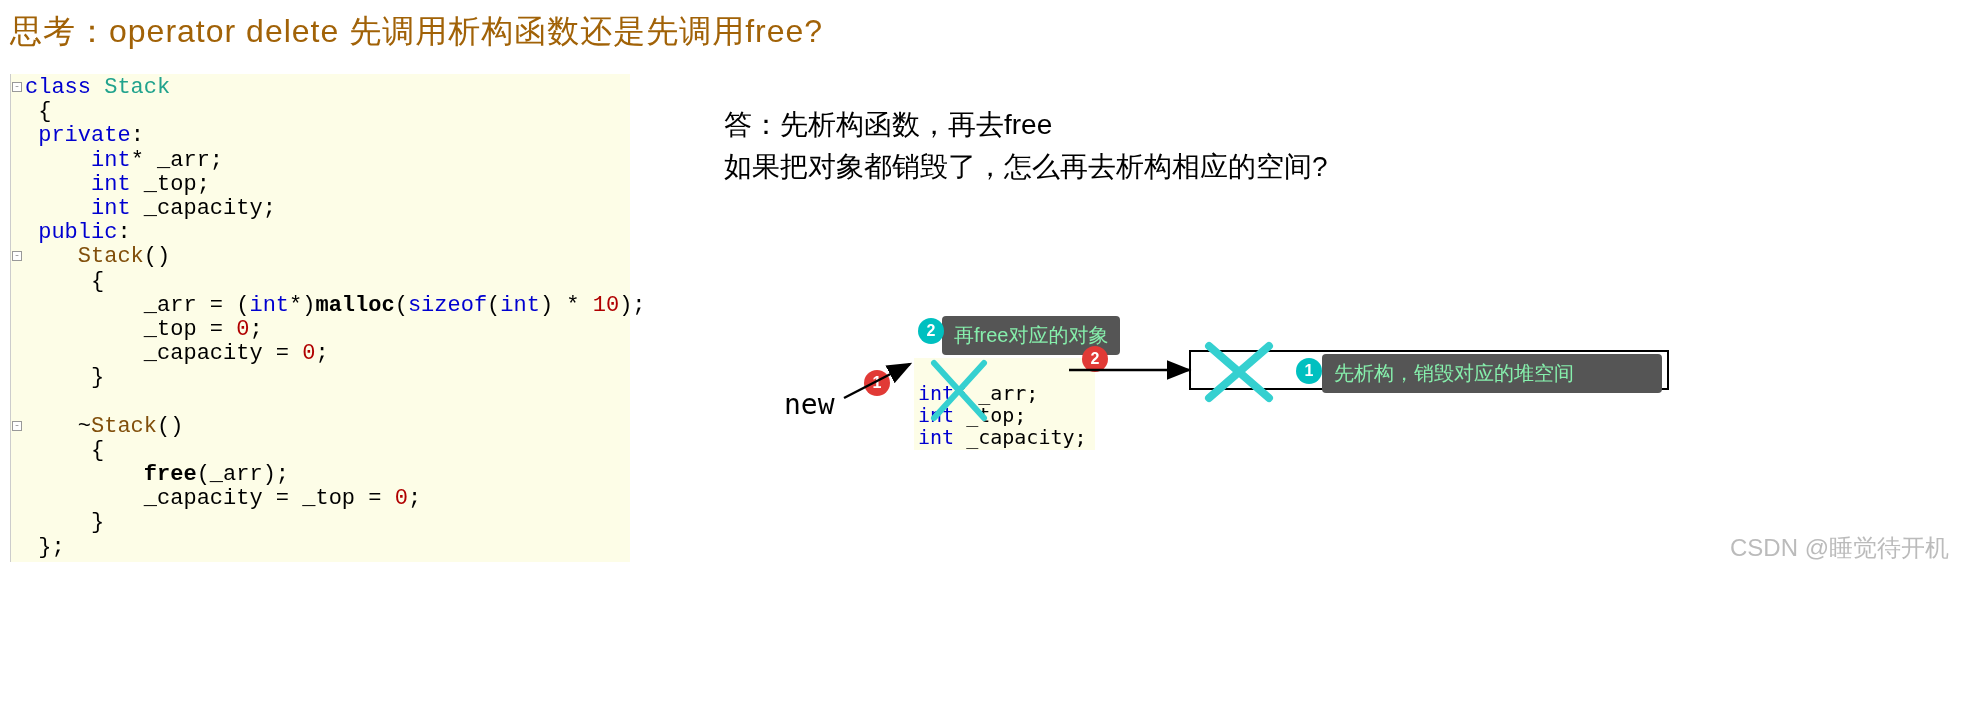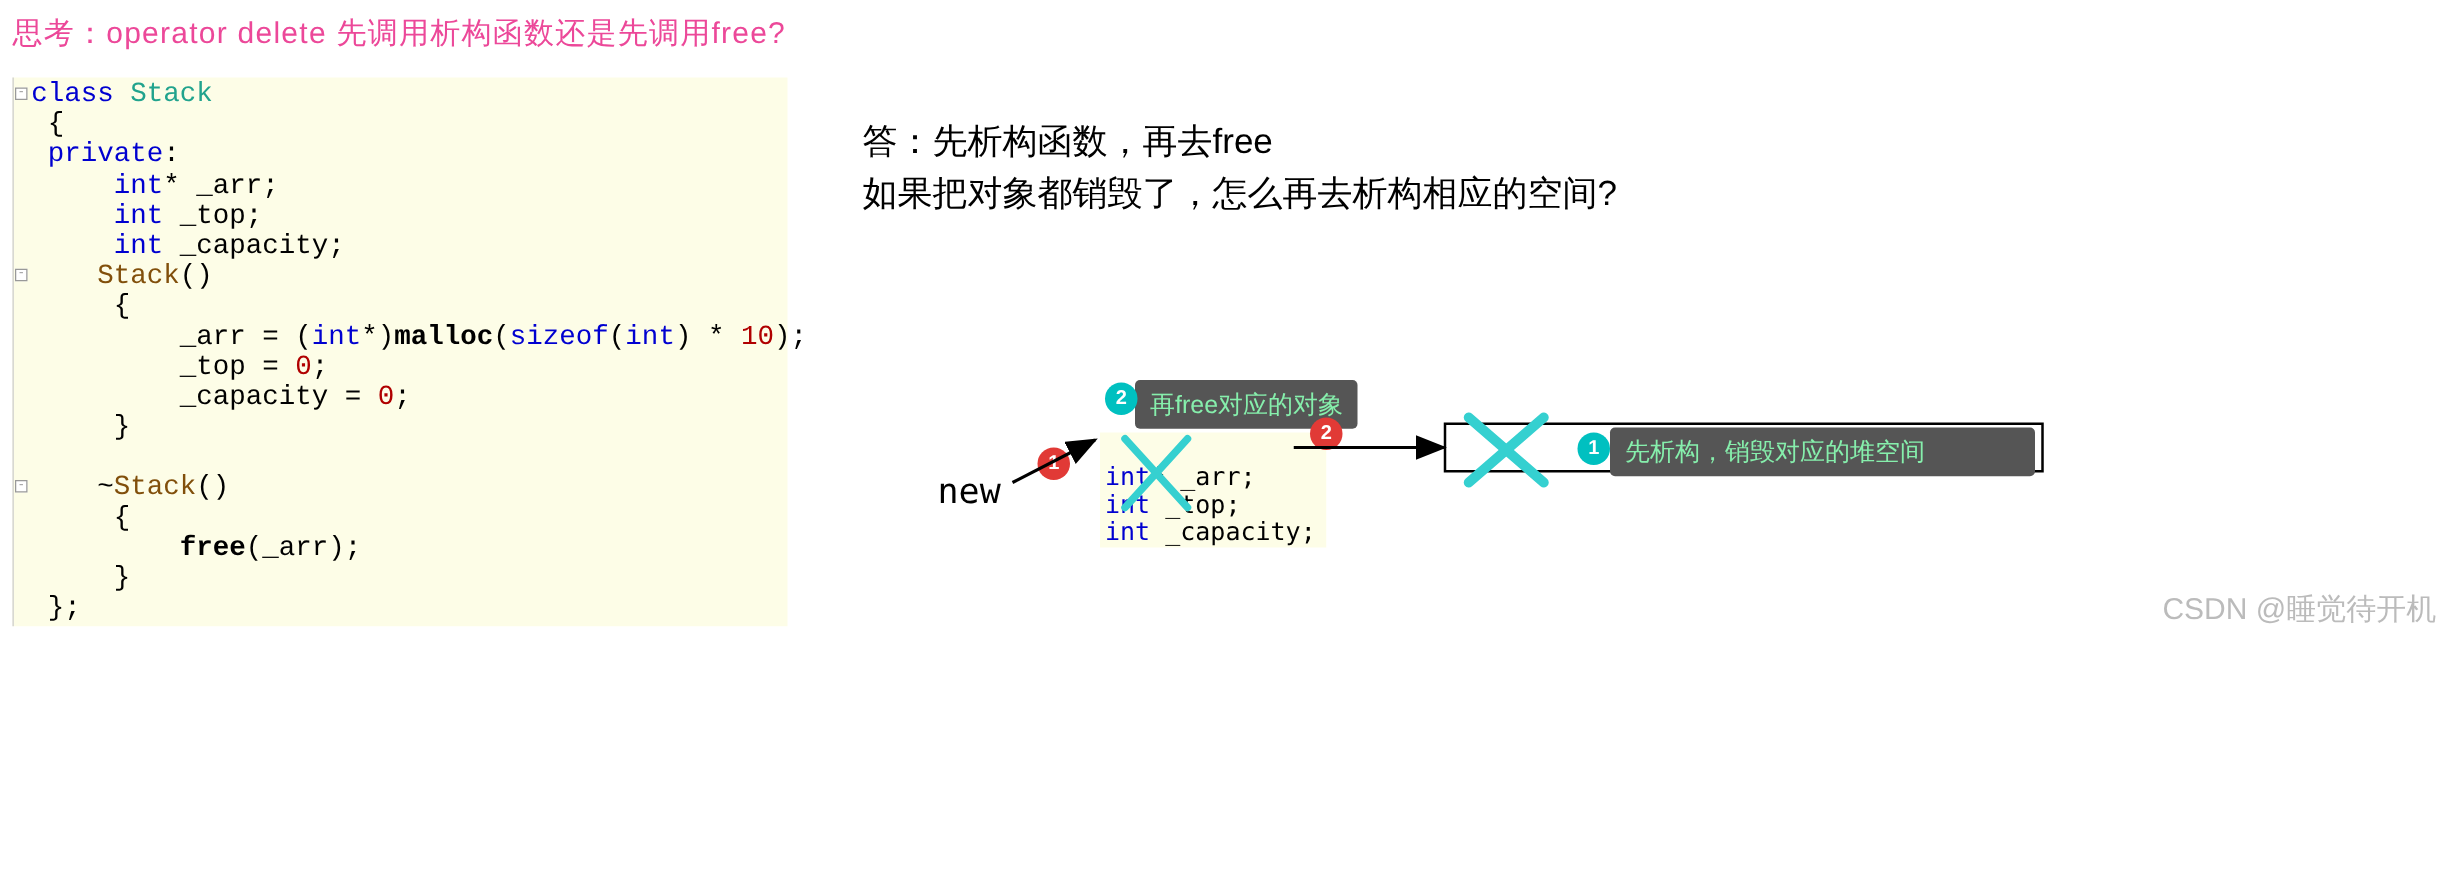--- a/index.html
+++ b/index.html
@@ -12,8 +12,8 @@
     position: relative;
   }
   .question {
-    font-size: 24px;
-    color: #ec4899;
+    font-size: 32px;
+    color: #a16207;
     margin-bottom: 20px;
     letter-spacing: 1px;
   }

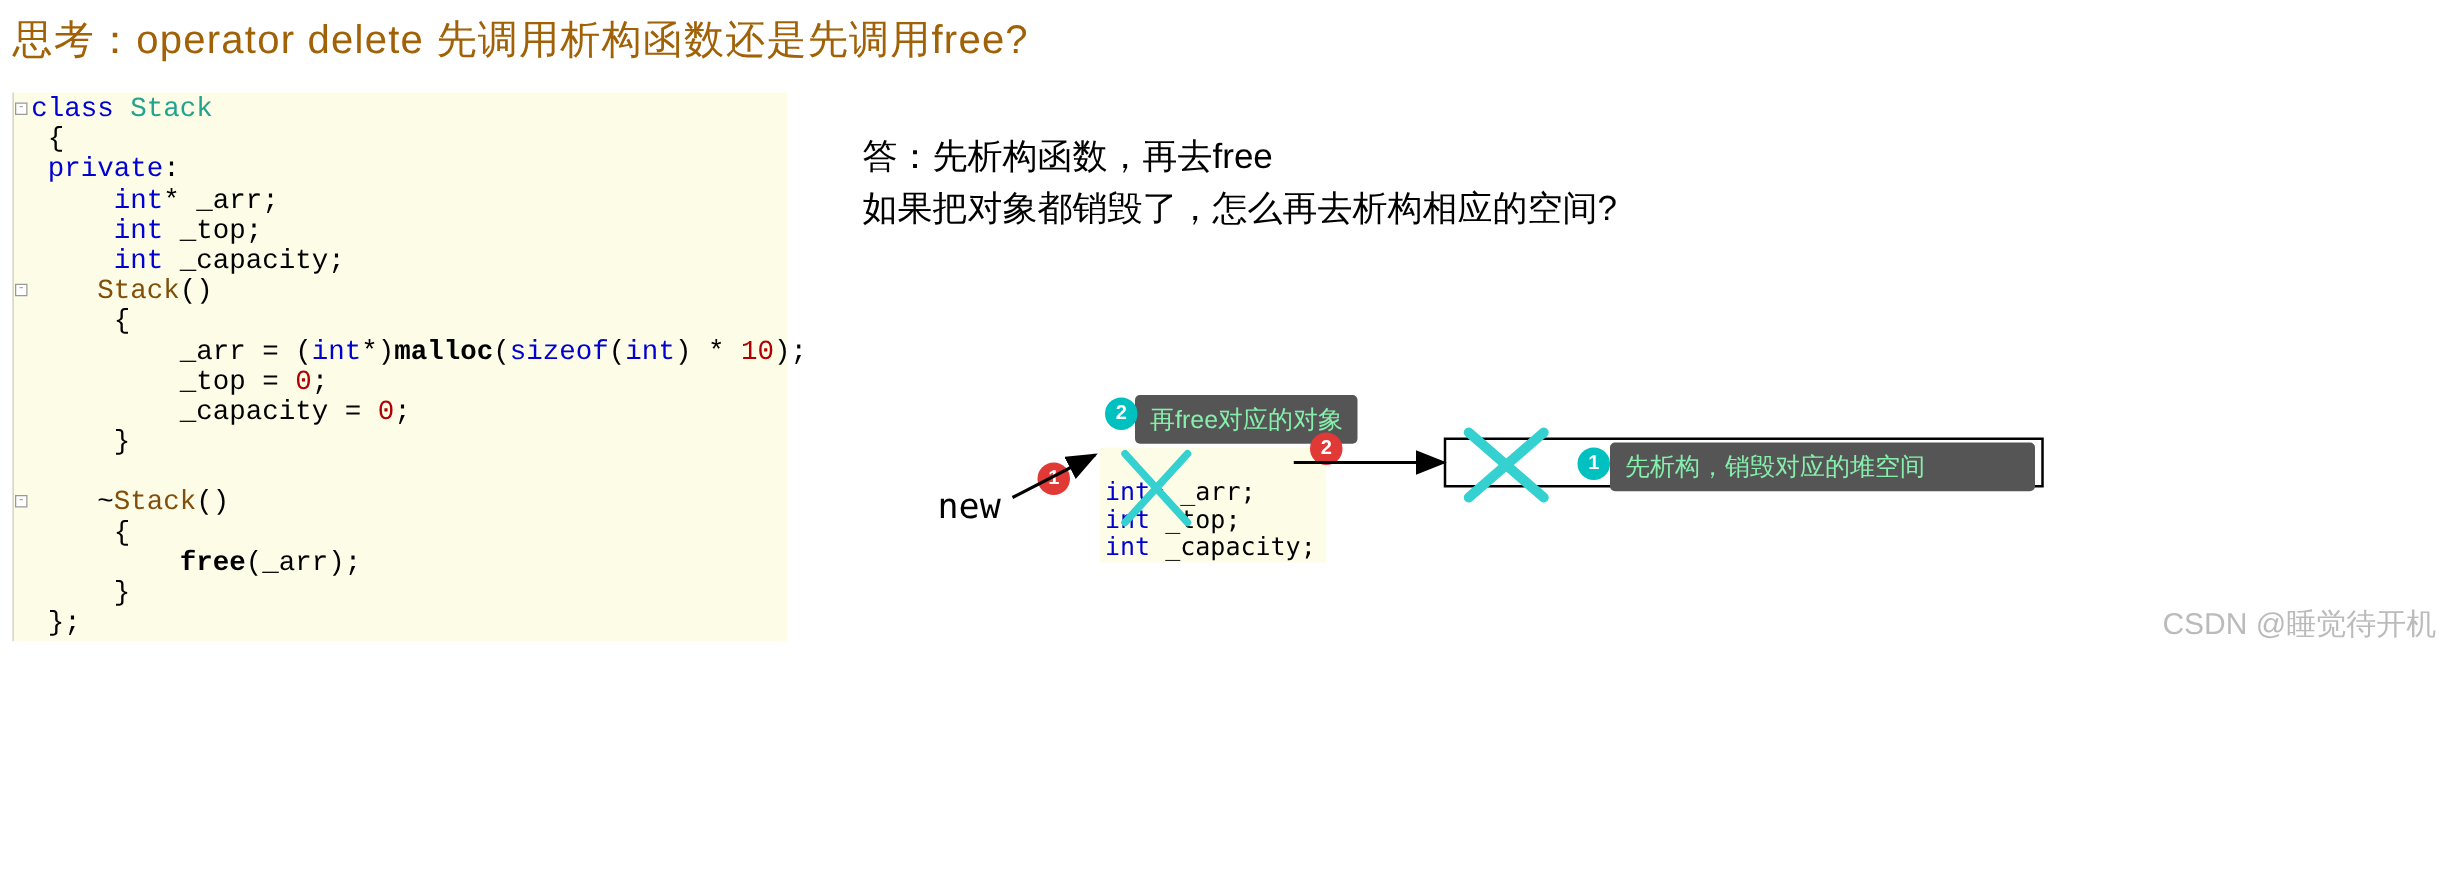--- a/index.html
+++ b/index.html
@@ -59,7 +59,7 @@
 
   .right-col {
     flex: 1;
-    padding-left: 60px;
+    padding-left: 94px;
     position: relative;
   }
   .answer {

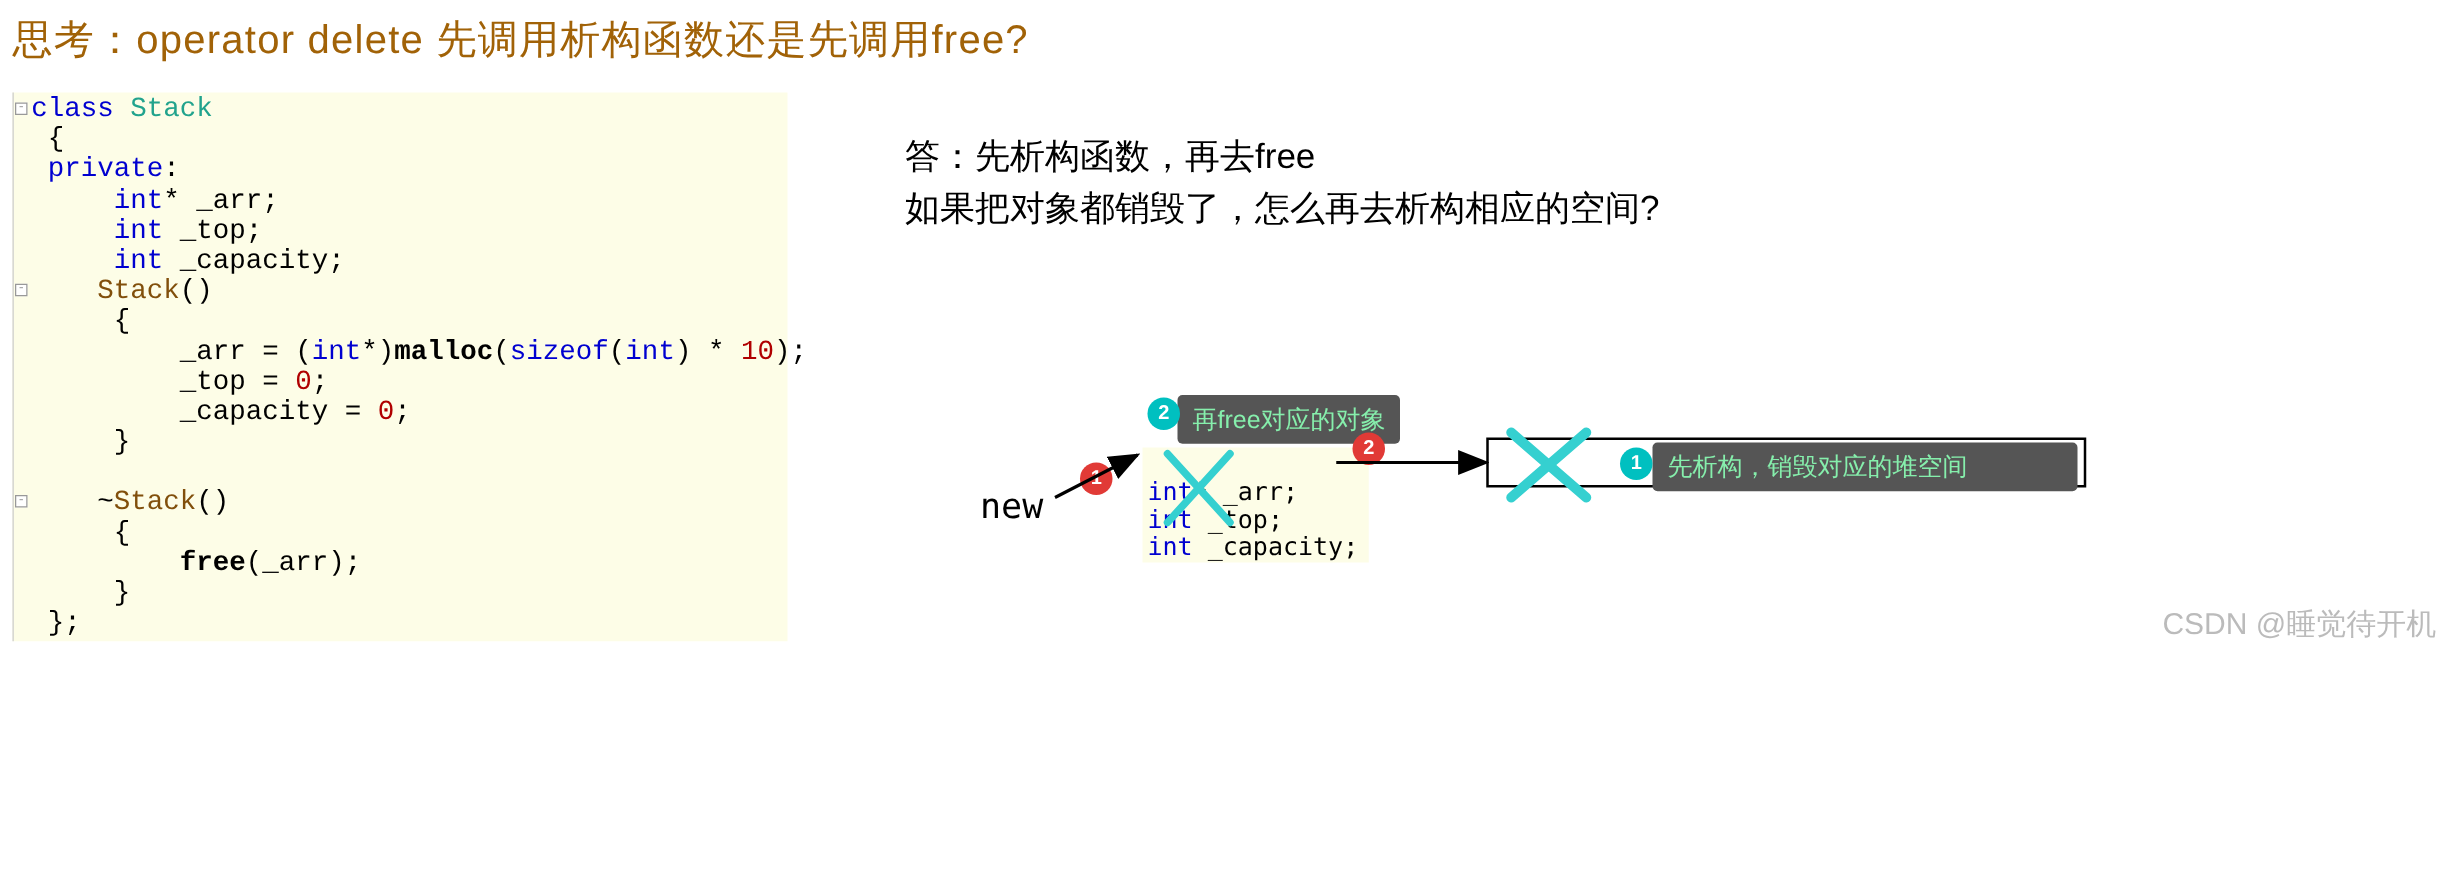--- a/index.html
+++ b/index.html
@@ -157,6 +157,7 @@
     <div class="code-line">     <span class="type">int</span>* _arr;</div>
     <div class="code-line">     <span class="type">int</span> _top;</div>
     <div class="code-line">     <span class="type">int</span> _capacity;</div>
+    <div class="code-line"> <span class="kw">public</span>:</div>
     <div class="code-line"><span class="fold-glyph">-</span>    <span class="name">Stack</span>()</div>
     <div class="code-line">     {</div>
     <div class="code-line">         _arr = (<span class="type">int</span>*)<span class="func">malloc</span>(<span class="kw">sizeof</span>(<span class="type">int</span>) * <span class="num">10</span>);</div>

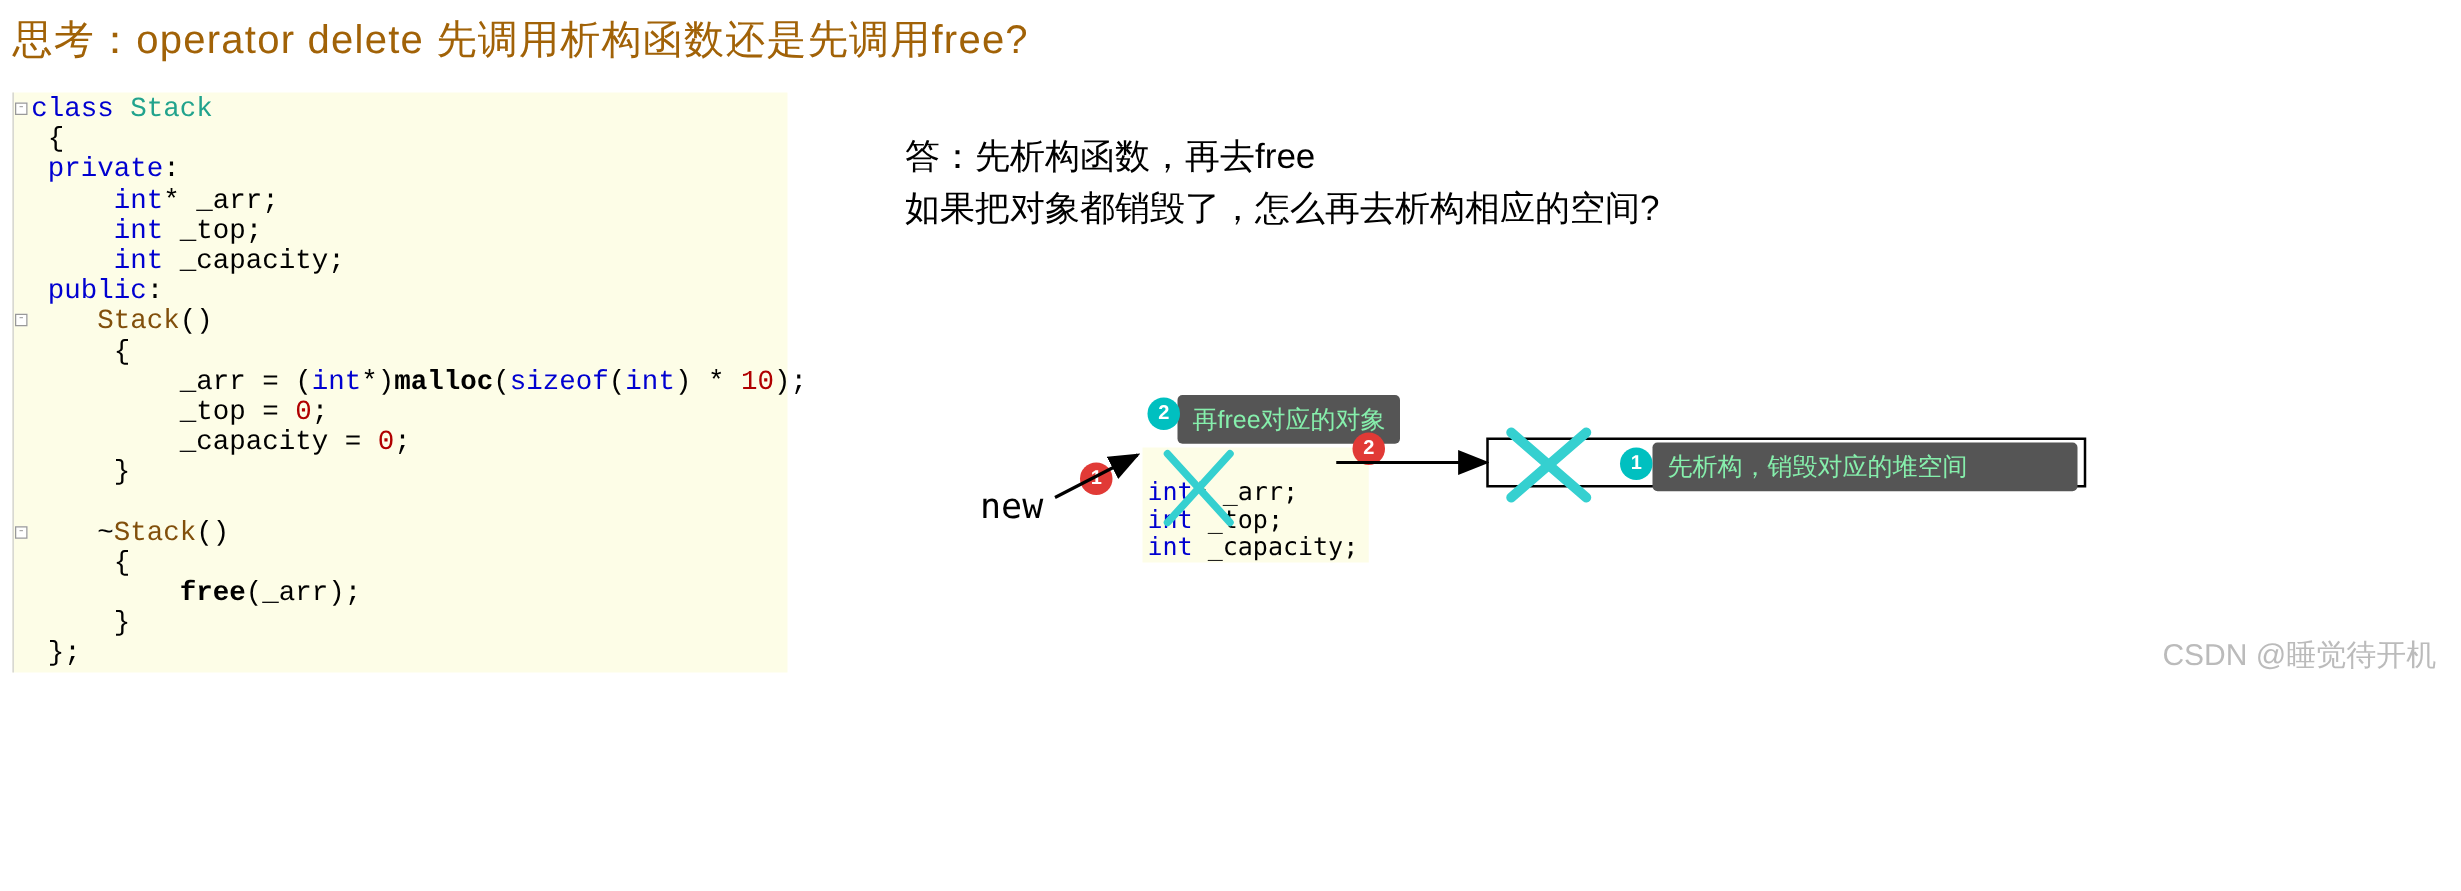--- a/index.html
+++ b/index.html
@@ -168,6 +168,7 @@
     <div class="code-line"><span class="fold-glyph">-</span>    ~<span class="name">Stack</span>()</div>
     <div class="code-line">     {</div>
     <div class="code-line">         <span class="func">free</span>(_arr);</div>
+    <div class="code-line">         _capacity = _top = <span class="num">0</span>;</div>
     <div class="code-line">     }</div>
     <div class="code-line"> };</div>
   </div>

